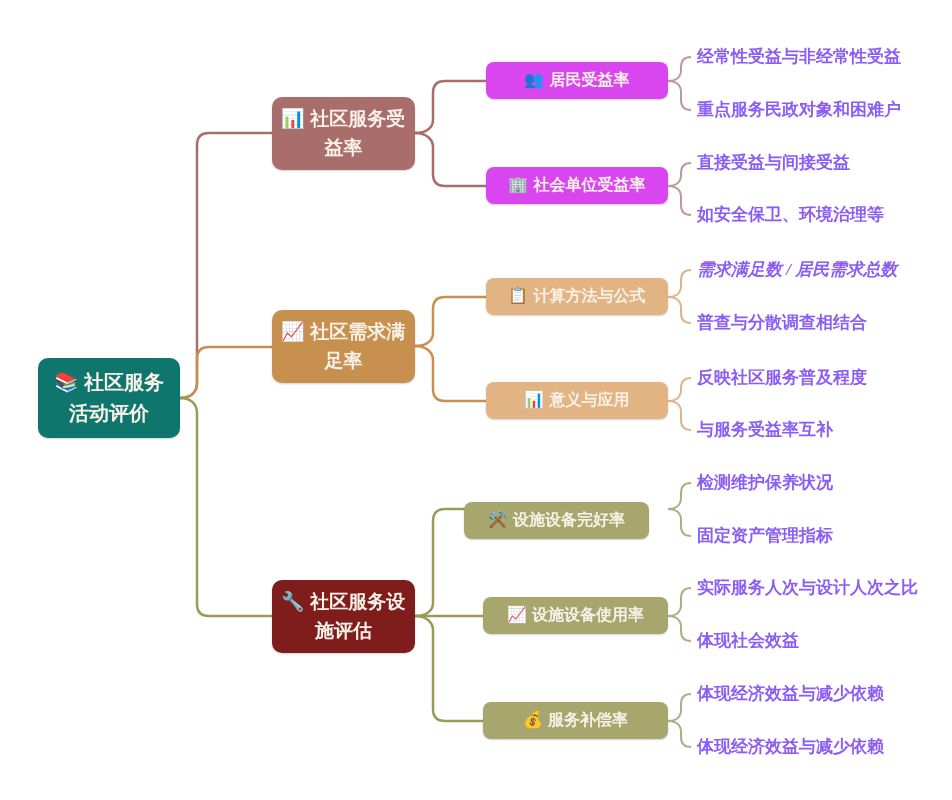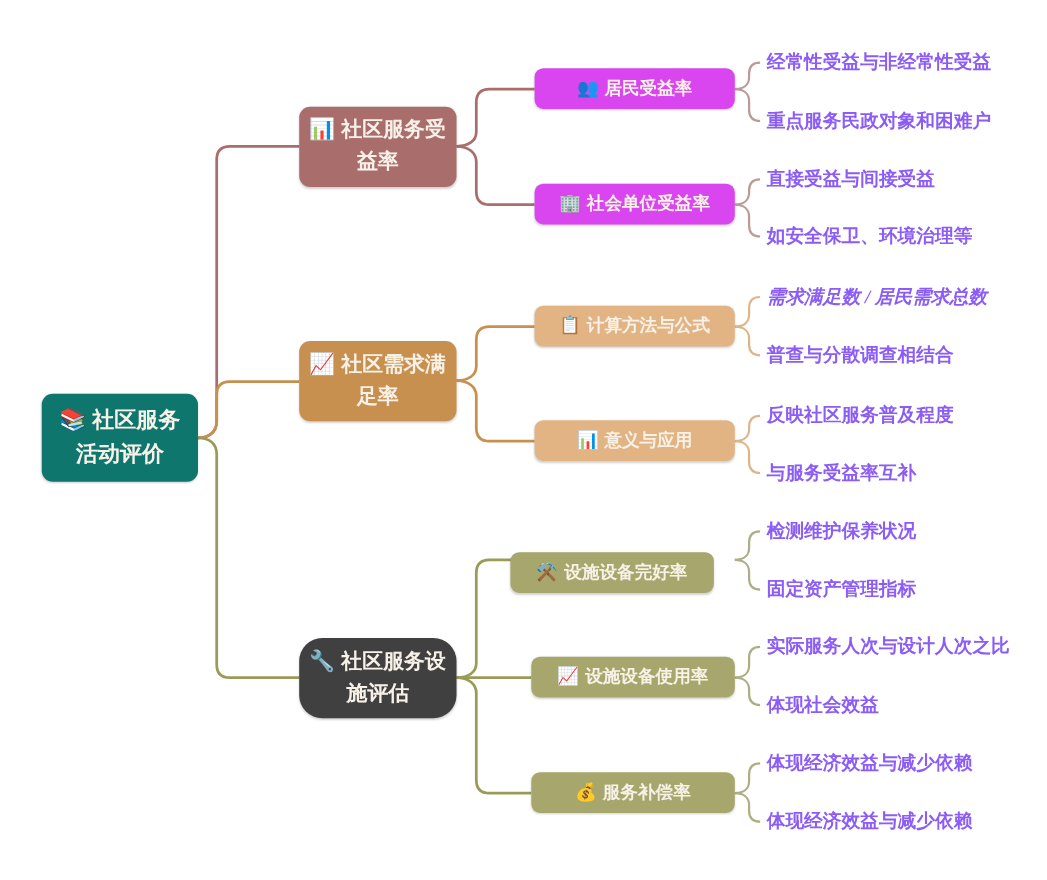--- a/index.html
+++ b/index.html
@@ -14,7 +14,7 @@
   .root{left:38px;top:358px;width:142px;height:80px;background:#0f766e;font-size:20px;line-height:1.55;}
   .b1{background:#a96e6c;} .b1c{background:#d946ef;}
   .b2{background:#c8904f;} .b2c{background:#e2b483;}
-  .b3{background:#404040;border-radius:21px;} .b3c{background:#a7a76d;}
+  .b3{background:#7f1d1d;} .b3c{background:#a7a76d;}
   .branch{left:272px;width:143px;height:73px;font-size:19px;line-height:1.5;}
   .sub{width:182px;height:37px;font-size:16px;white-space:nowrap;border-radius:8px;}
   .sub3{width:185px;}

